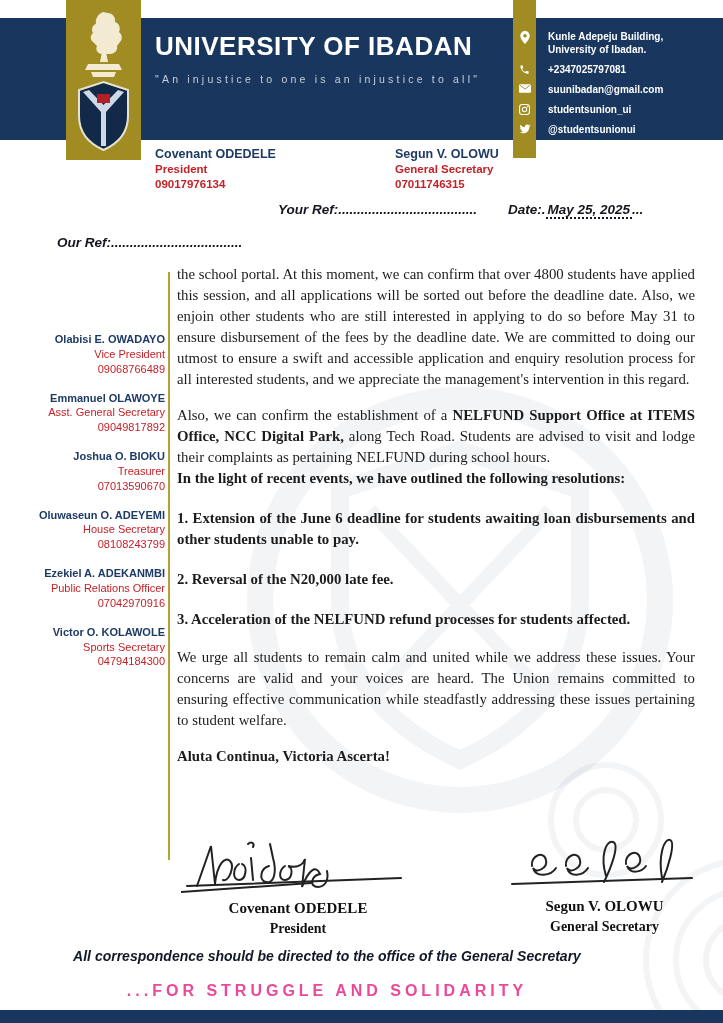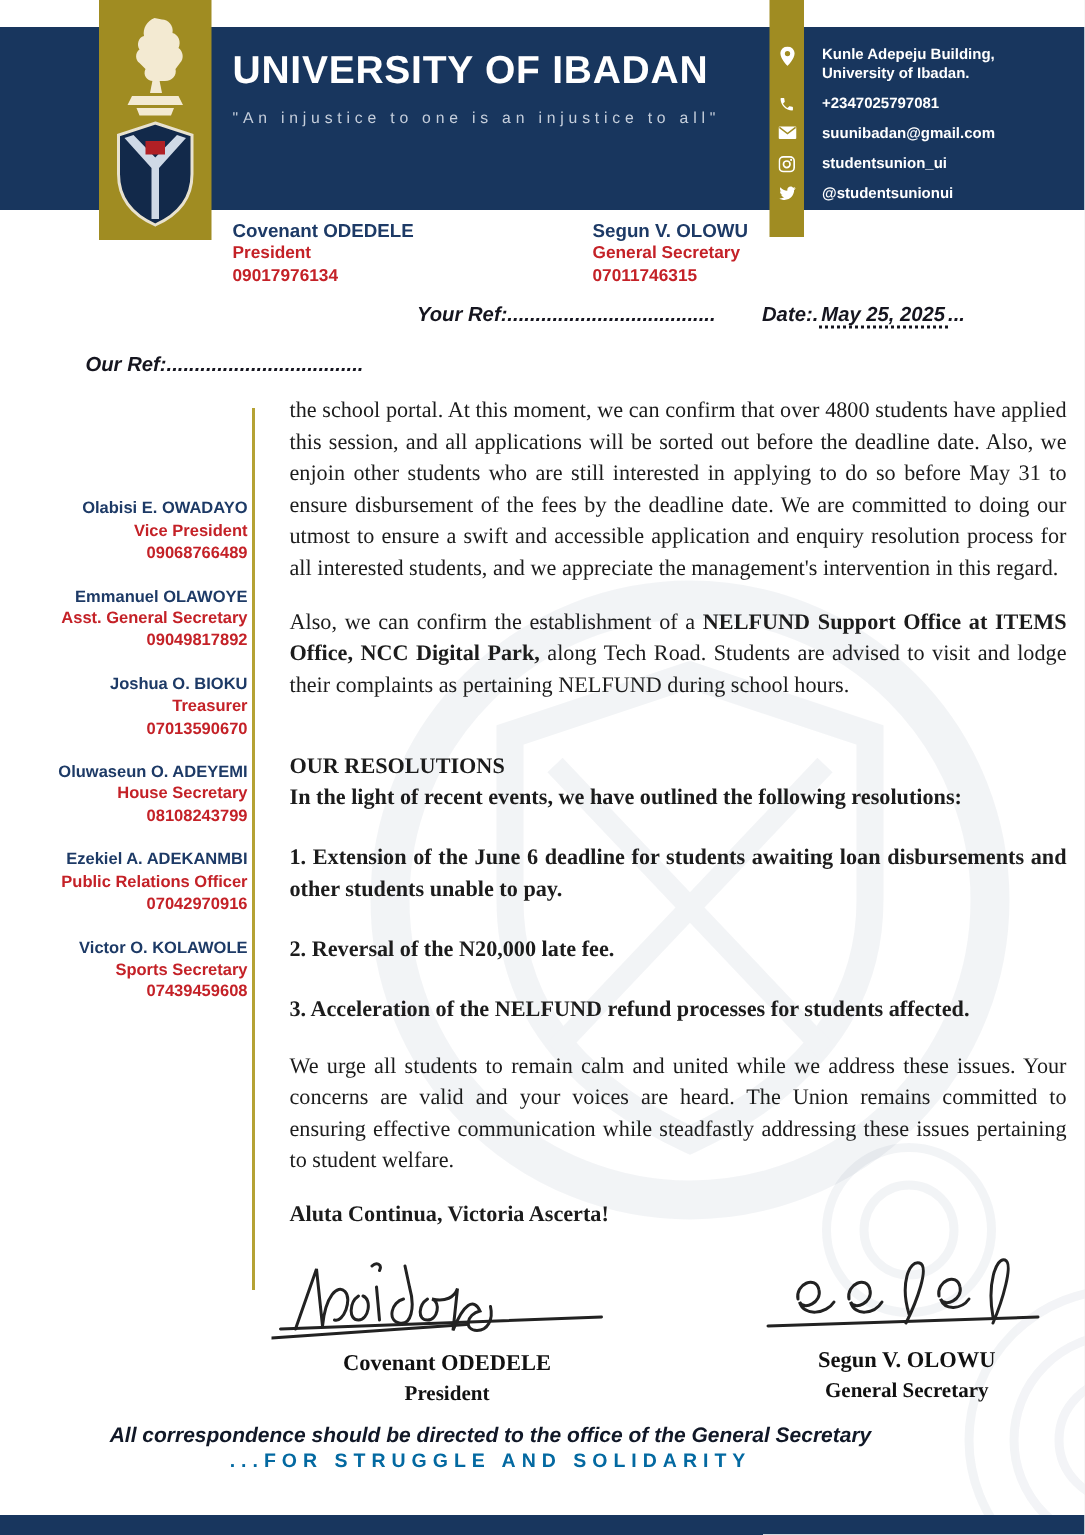--- a/index.html
+++ b/index.html
@@ -39,7 +39,7 @@
   .o-role,.o-phone{font-size:11px;font-weight:700;color:#c42127;}
   .divider{position:absolute;left:168px;top:272px;width:2px;height:588px;background:#b5a234;}
   
-  .body-text{position:absolute;left:193px;top:264px;width:518px;
+  .body-text{position:absolute;left:177px;top:264px;width:518px;
              font-family:"Liberation Serif",serif;font-size:14.8px;line-height:1.42;
              color:#1c1c1c;text-align:justify;}
   .body-text p{margin:0;}

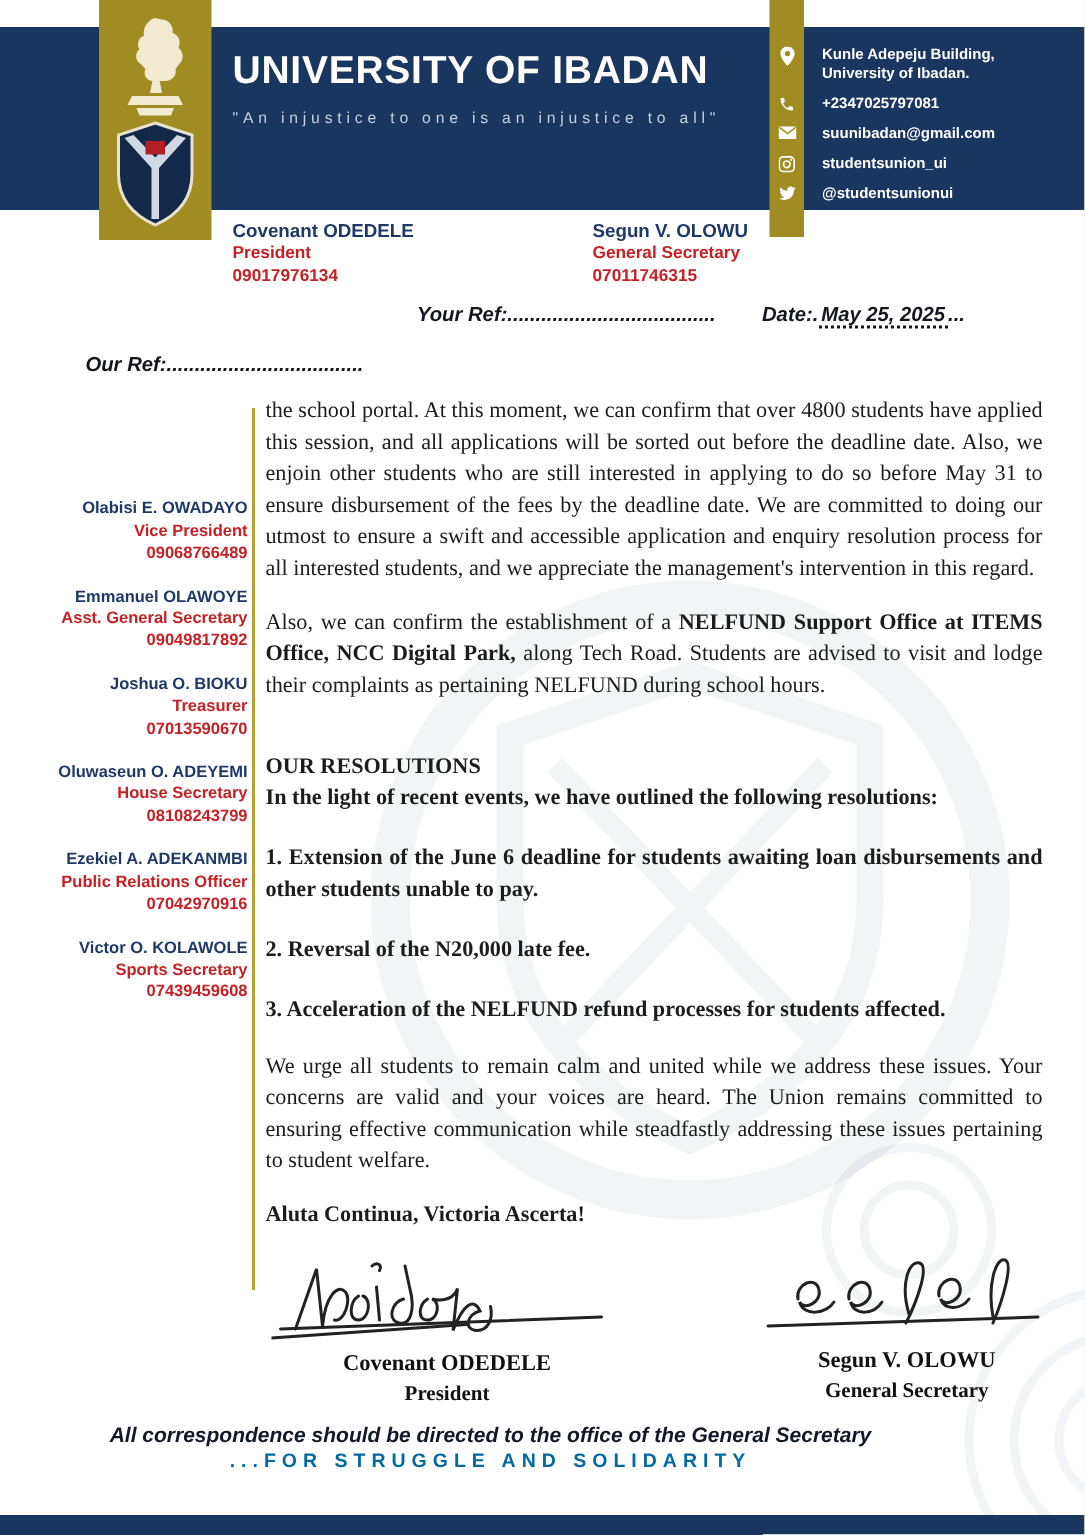--- a/index.html
+++ b/index.html
@@ -36,7 +36,7 @@
   .sidebar{position:absolute;left:14px;top:332px;width:151px;text-align:right;}
   .officer{margin-bottom:14px;line-height:1.35;}
   .o-name{font-size:11px;font-weight:800;color:#1d3a66;}
-  .o-role,.o-phone{font-size:11px;font-weight:700;color:#c42127;}
+  .o-role,.o-phone{font-size:11px;font-weight:400;color:#c42127;}
   .divider{position:absolute;left:168px;top:272px;width:2px;height:588px;background:#b5a234;}
   
   .body-text{position:absolute;left:177px;top:264px;width:518px;

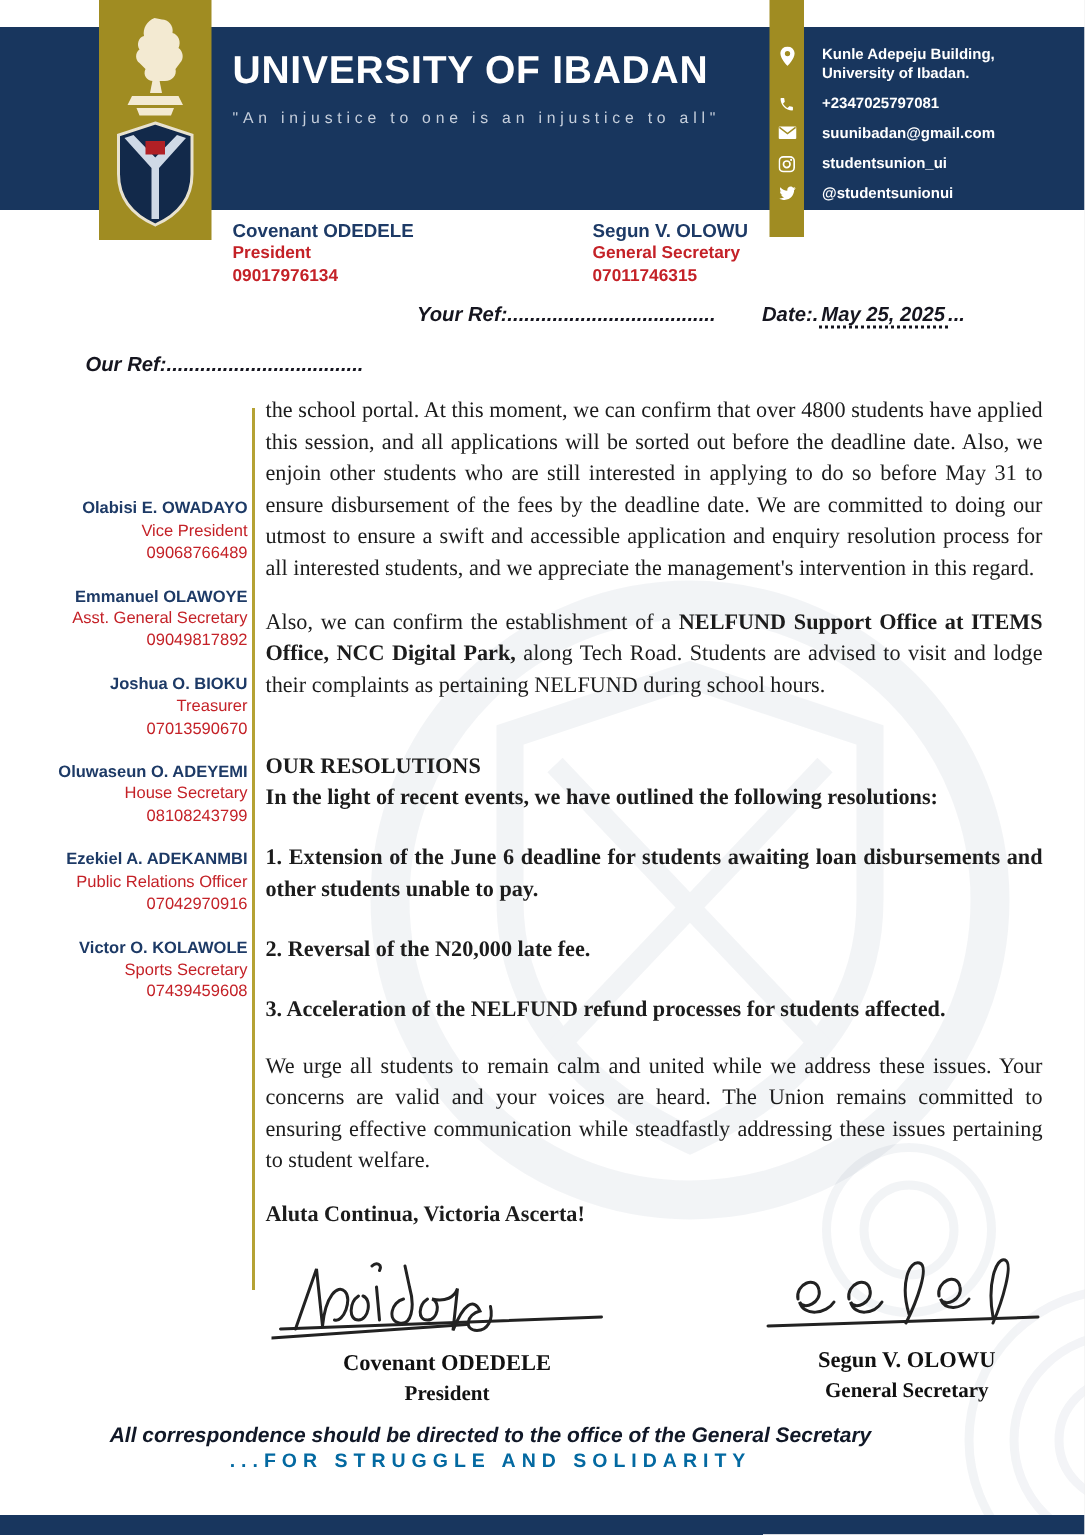--- a/index.html
+++ b/index.html
@@ -211,7 +211,6 @@
   <div class="body-text">
     <p>the school portal. At this moment, we can confirm that over 4800 students have applied this session, and all applications will be sorted out before the deadline date. Also, we enjoin other students who are still interested in applying to do so before May 31 to ensure disbursement of the fees by the deadline date. We are committed to doing our utmost to ensure a swift and accessible application and enquiry resolution process for all interested students, and we appreciate the management's intervention in this regard.</p>
     <p class="p2"><span>Also, we can confirm the establishment of a </span><span class="bold-inline">NELFUND Support Office at ITEMS Office, NCC Digital Park,</span><span> along Tech Road. Students are advised to visit and lodge their complaints as pertaining NELFUND during school hours.</span></p>
-    <p class="res-head">OUR RESOLUTIONS</p>
     <p class="res-intro">In the light of recent events, we have outlined the following resolutions:</p>
     <p class="res-item">1. Extension of the June 6 deadline for students awaiting loan disbursements and other students unable to pay.</p>
     <p class="res-item">2. Reversal of the N20,000 late fee.</p>

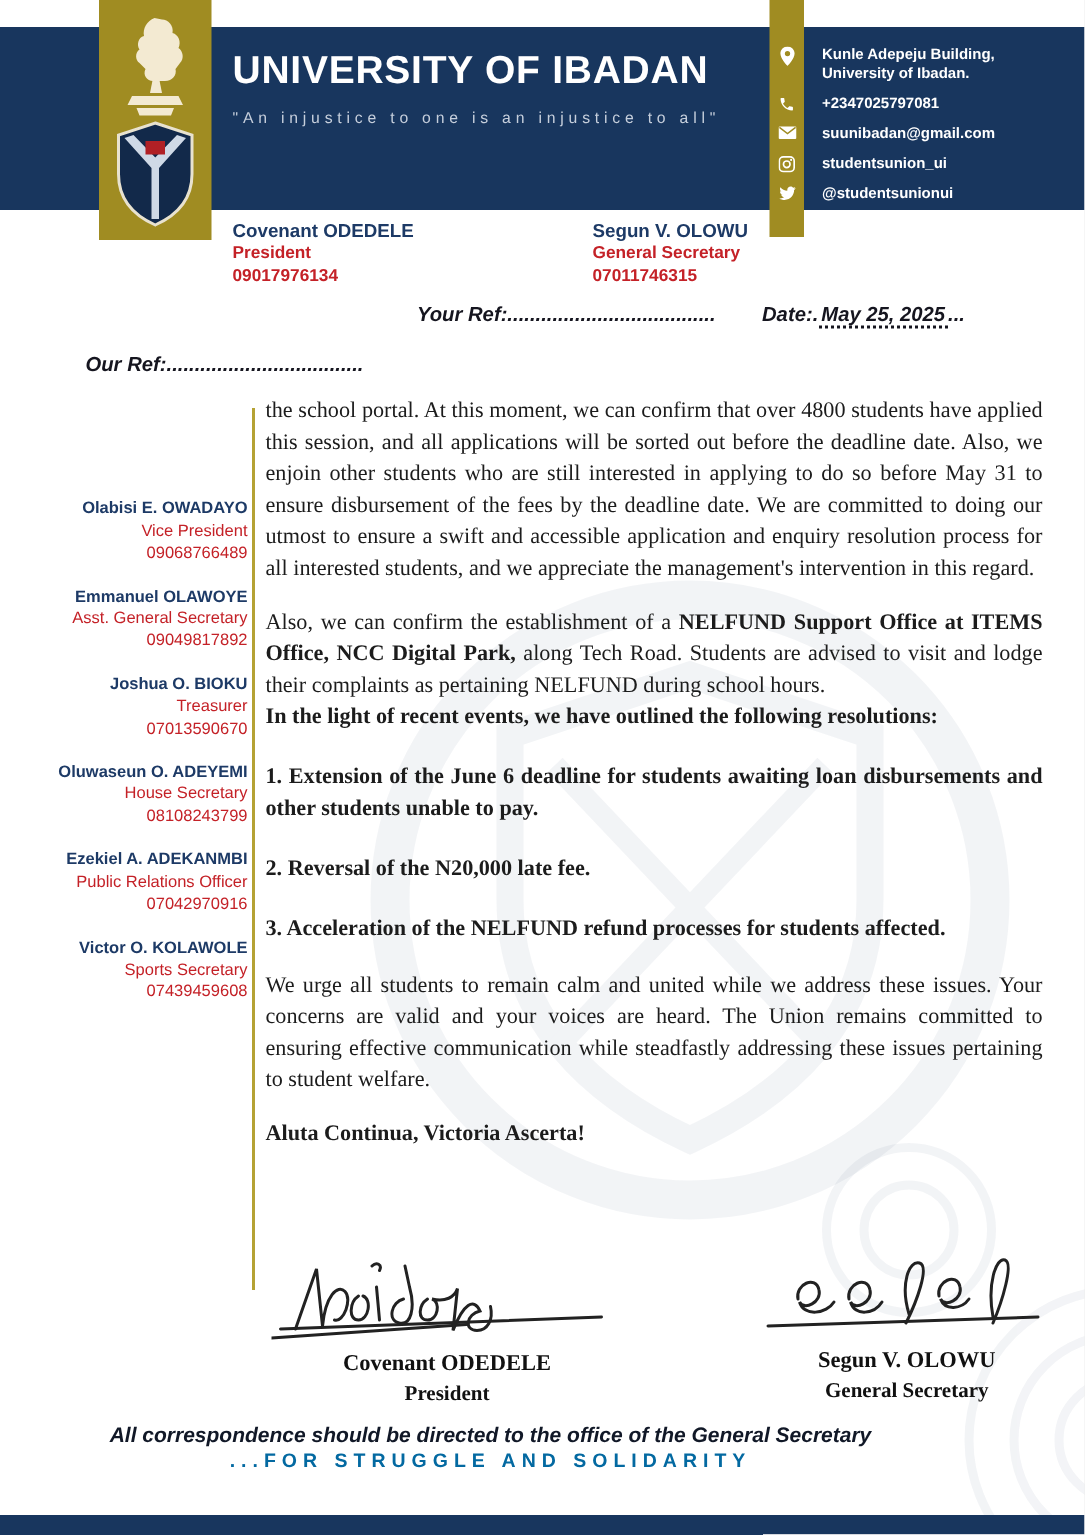--- a/index.html
+++ b/index.html
@@ -202,7 +202,7 @@
     <div class="officer">
       <div class="o-name">Victor O. KOLAWOLE</div>
       <div class="o-role">Sports Secretary</div>
-      <div class="o-phone">07439459608</div>
+      <div class="o-phone">04794184300</div>
     </div>
   </div>
 

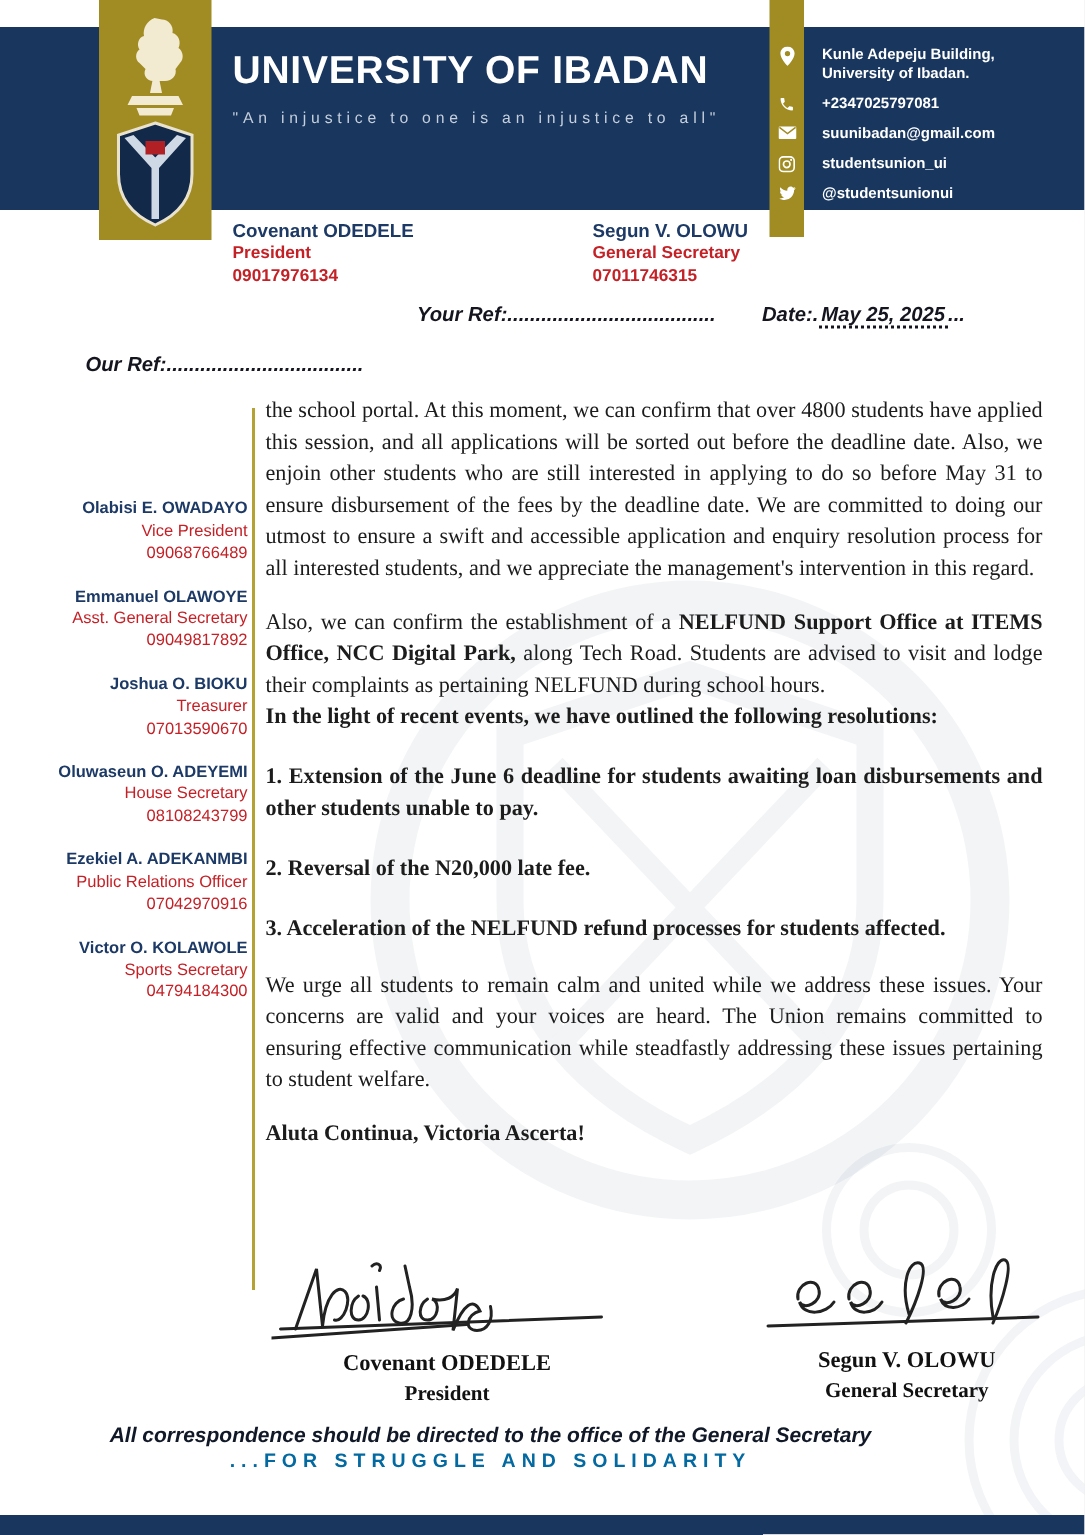--- a/index.html
+++ b/index.html
@@ -59,7 +59,7 @@
   
   .footer{position:absolute;left:0;top:948px;width:654px;text-align:center;}
   .footer-line1{font-size:14px;font-weight:800;font-style:italic;color:#111827;}
-  .footer-line2{margin-top:2px;font-size:13px;font-weight:800;letter-spacing:4px;color:#0369a1;}
+  .footer-line2{margin-top:18px;font-size:16px;font-weight:800;letter-spacing:4px;color:#ec4899;}
   .footer-bar{position:absolute;left:0;bottom:0;width:723px;height:13px;background:#18365e;}
   
   .watermark{position:absolute;left:240px;top:380px;opacity:0.05;}

